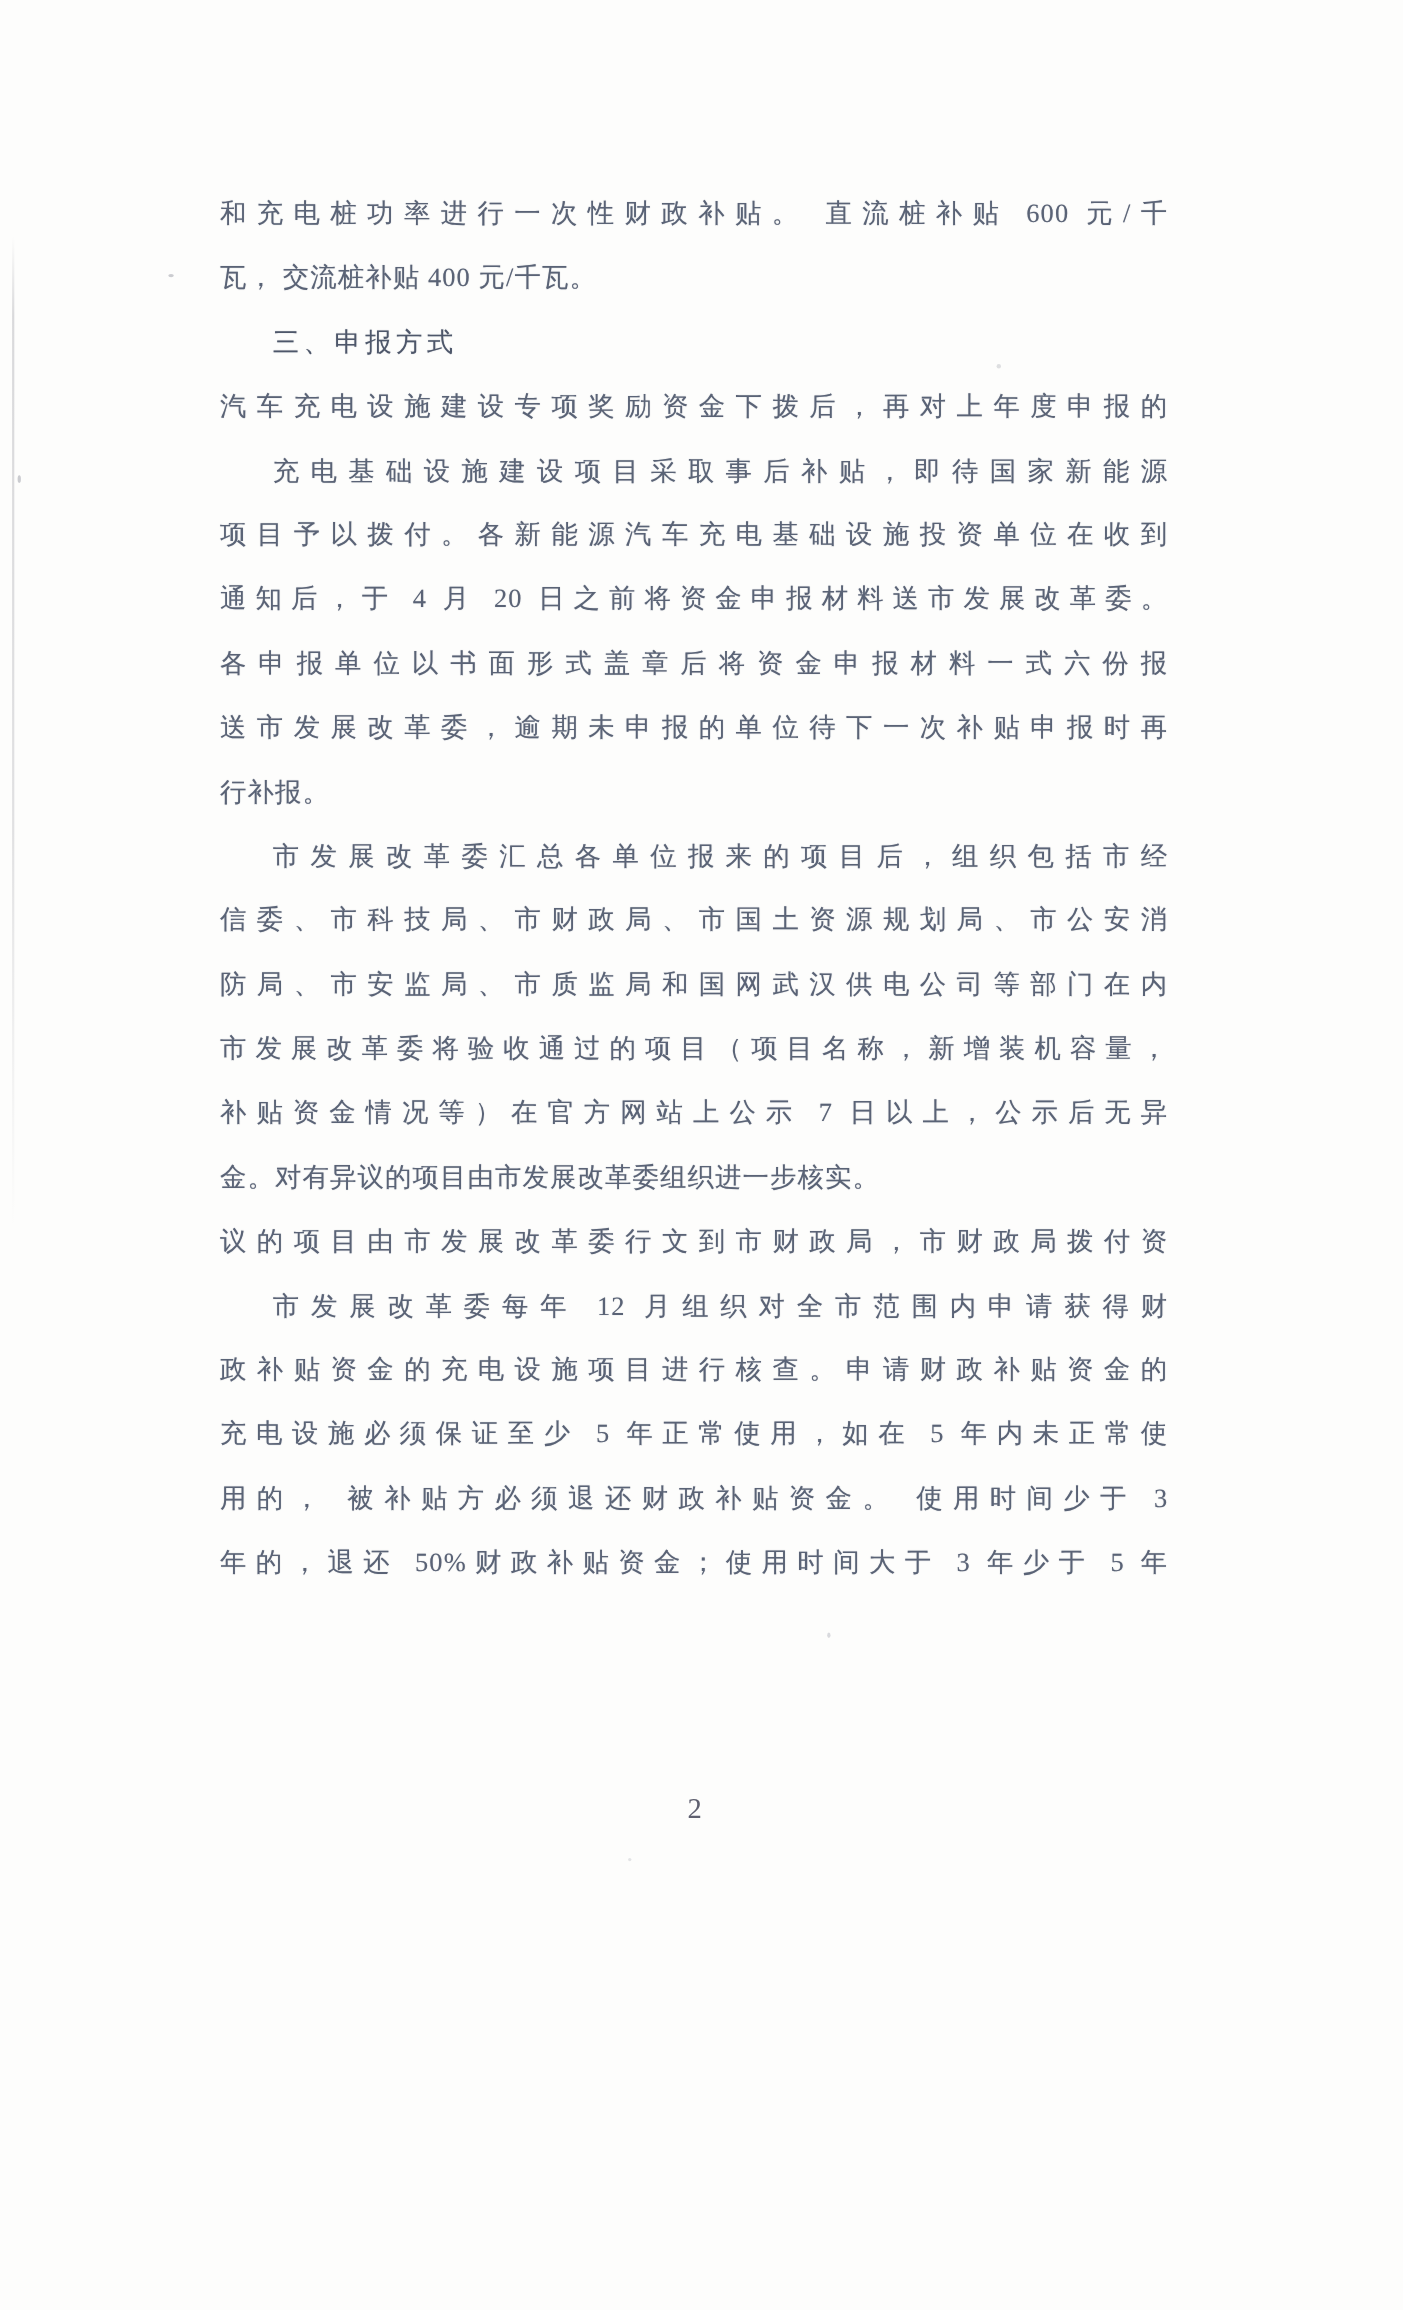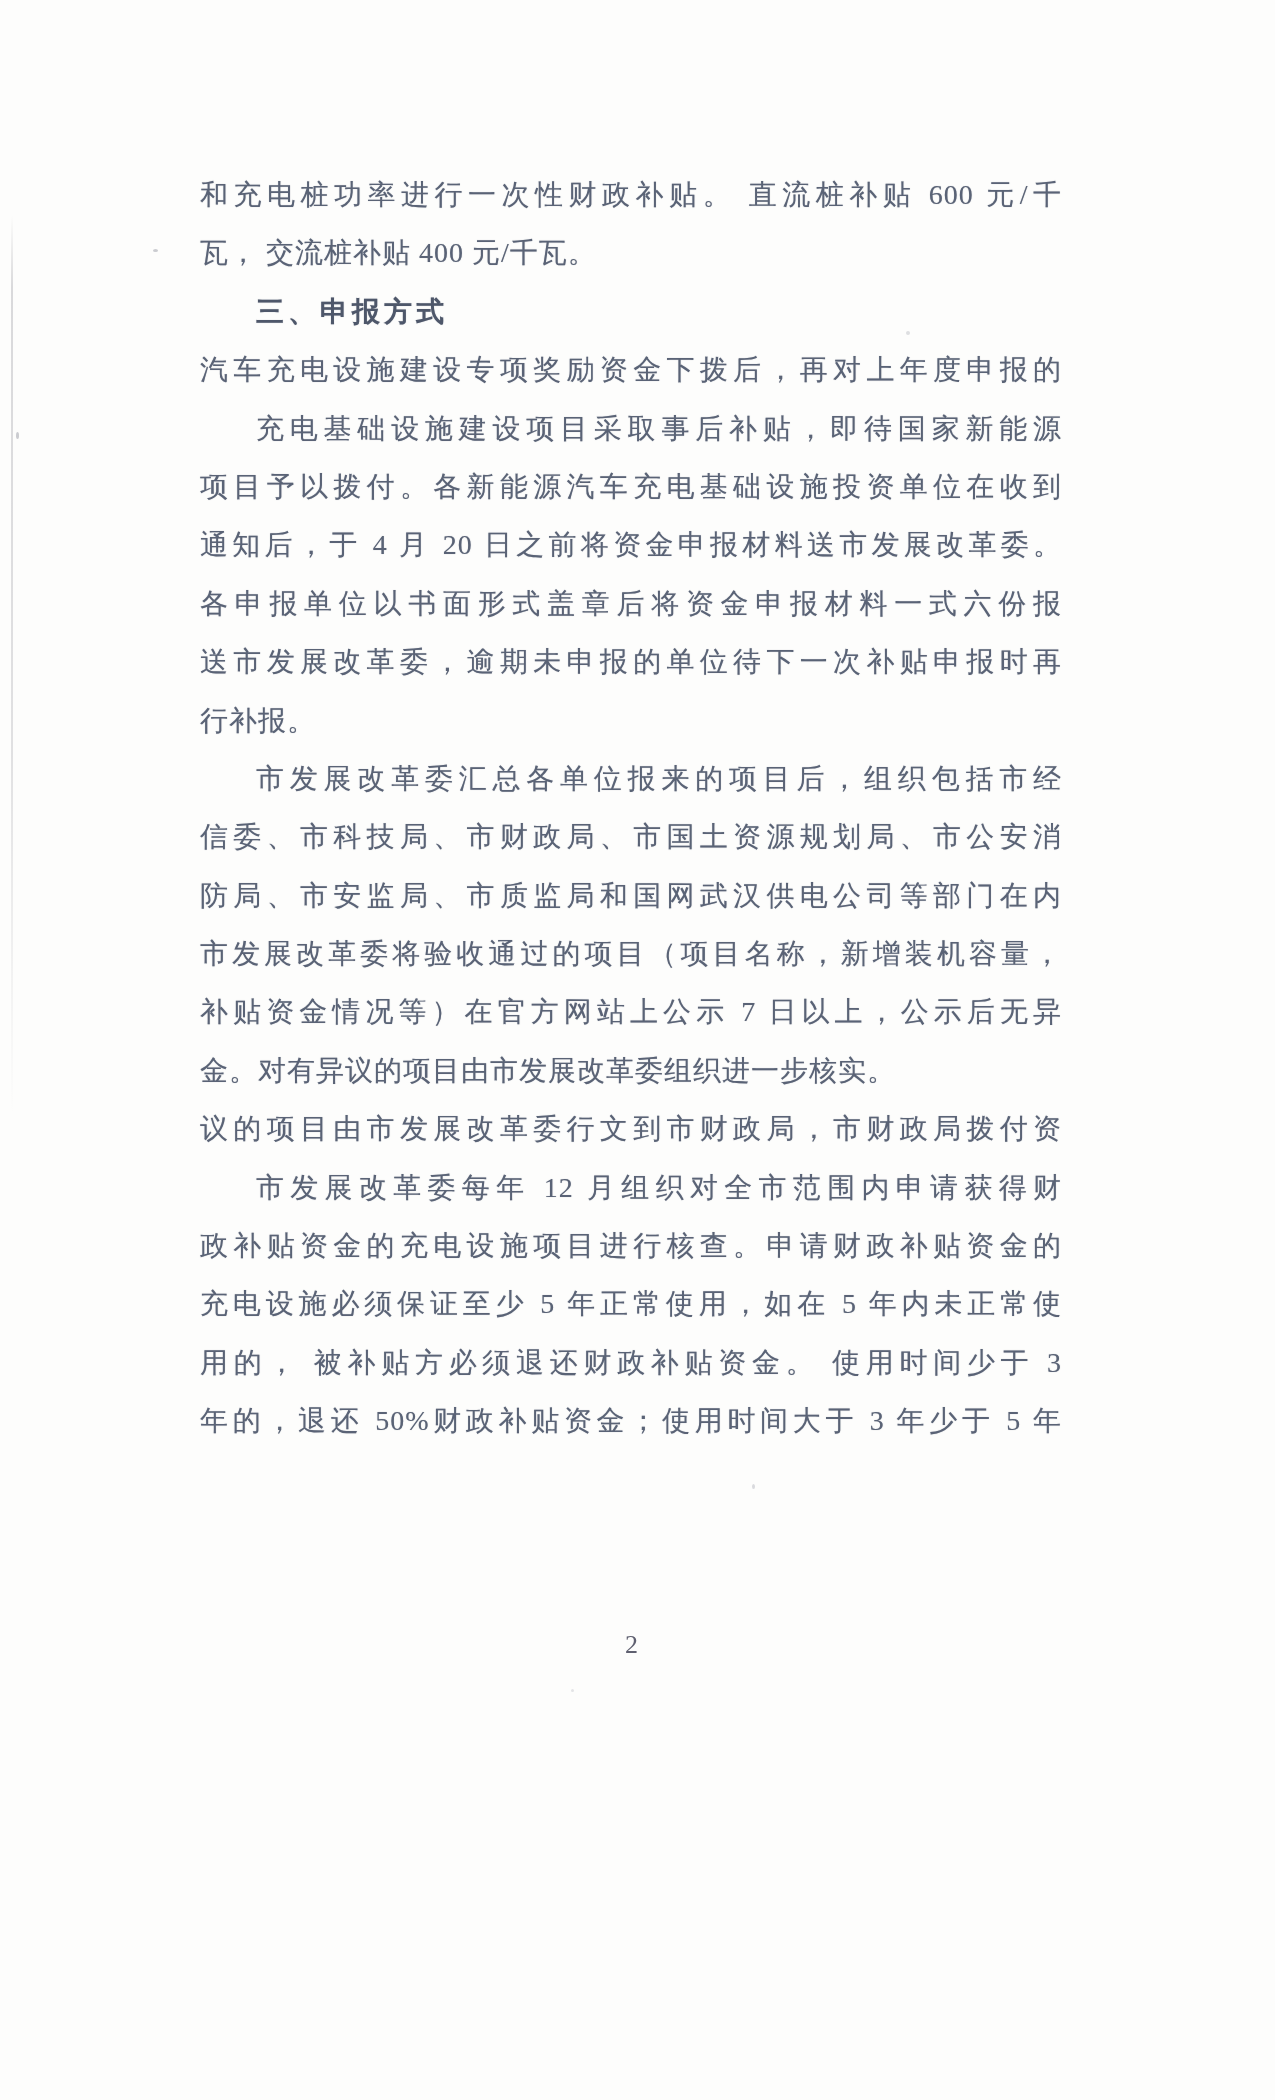--- a/index.html
+++ b/index.html
@@ -46,7 +46,7 @@
     top: 166px;
     width: 862px;
     color: #5a6376;
-    font-size: 28px;
+    font-size: 24px;
     text-shadow: 0 0 1px rgba(90, 99, 118, 0.45);
   }
   .line {

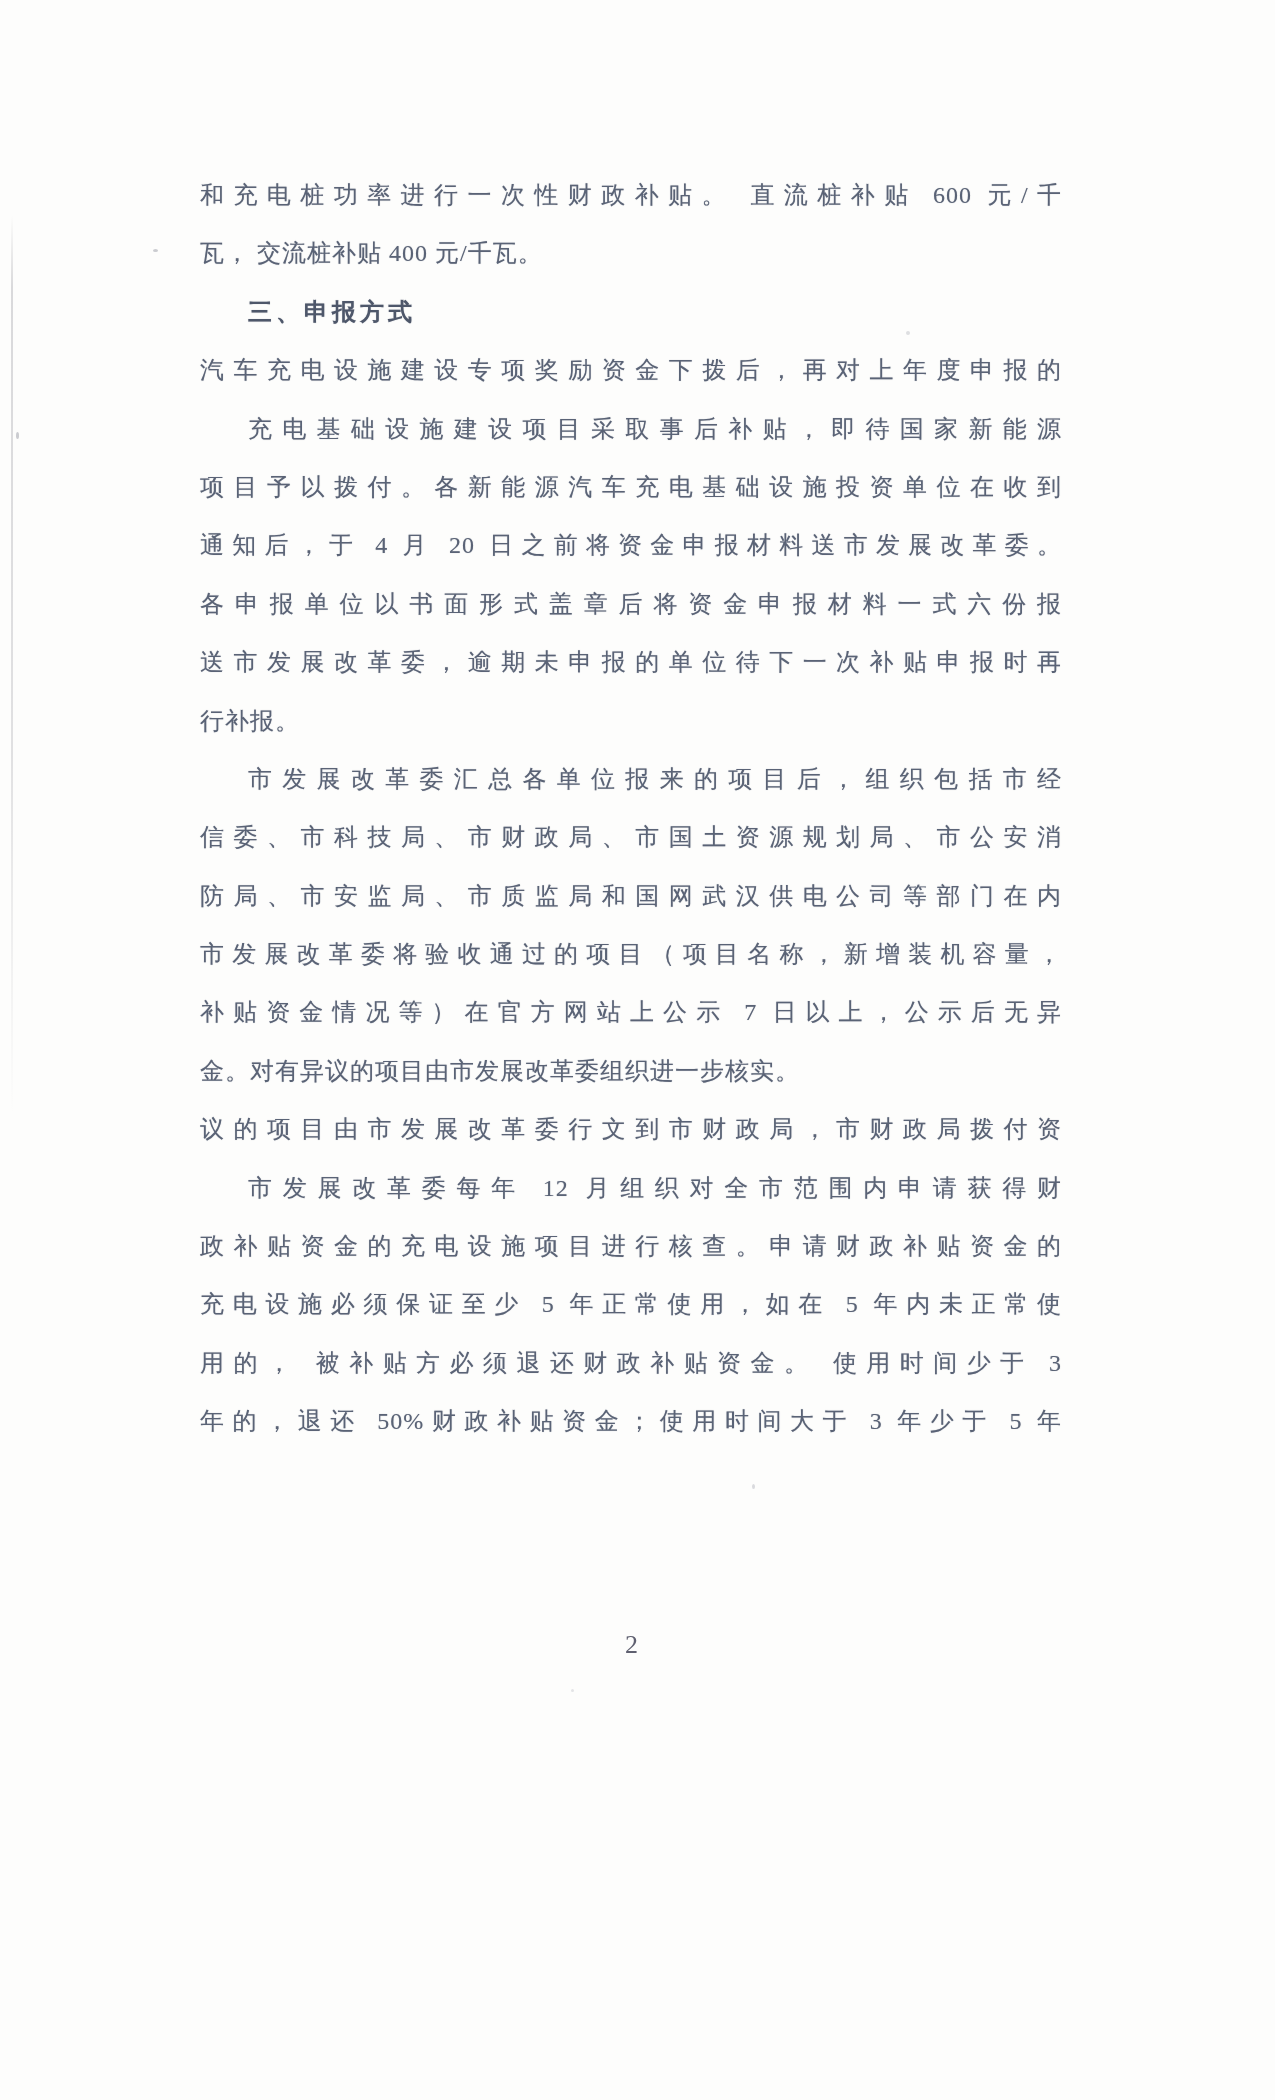--- a/index.html
+++ b/index.html
@@ -69,7 +69,7 @@
   }
   .line.heading {
     font-family: "Liberation Sans", "DejaVu Sans", sans-serif;
-    font-weight: 700;
+    font-weight: 400;
     color: #4e576a;
     text-indent: 2em;
     text-align: left;

